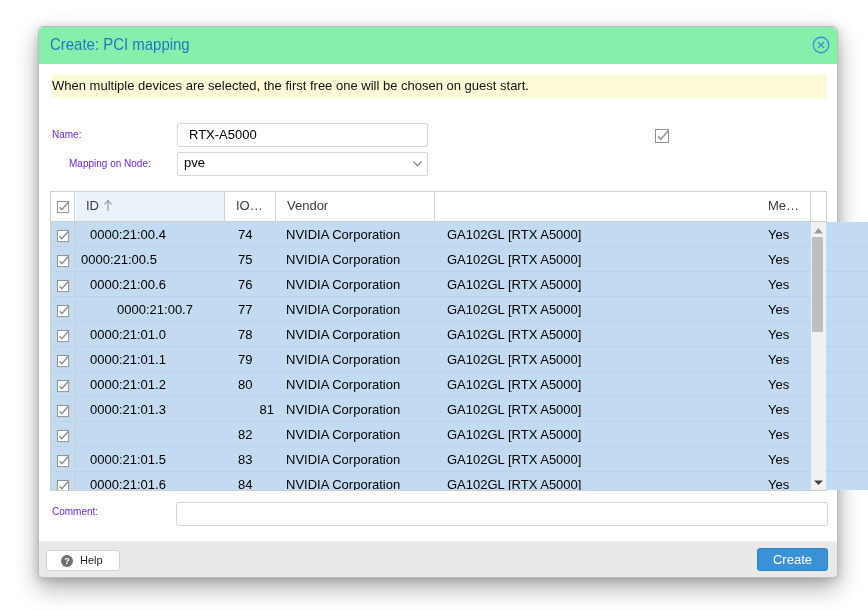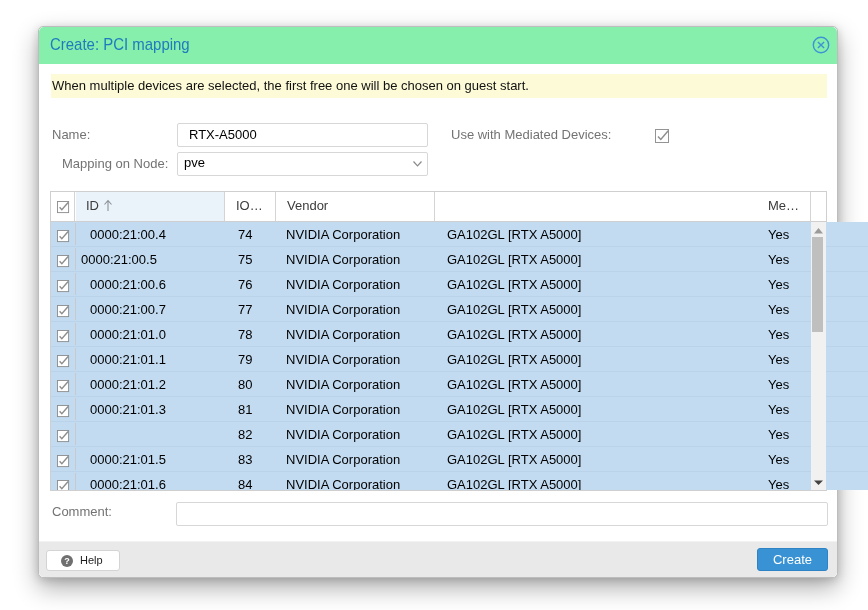--- a/index.html
+++ b/index.html
@@ -24,7 +24,7 @@
   background:#fdfbd7; font-size:13px; line-height:24px; color:#111;
   padding-left:1px;
 }
-.lbl { position:absolute; font-size:13px; color:#737373; line-height:15px; }
+.lbl { position:absolute; font-size:10px; color:#6d28d9; line-height:15px; }
 .tinput {
   position:absolute; background:#fff; border:1px solid #d7d7d7; border-radius:2px;
   font-size:13px; color:#000; line-height:21px; padding-left:8px;

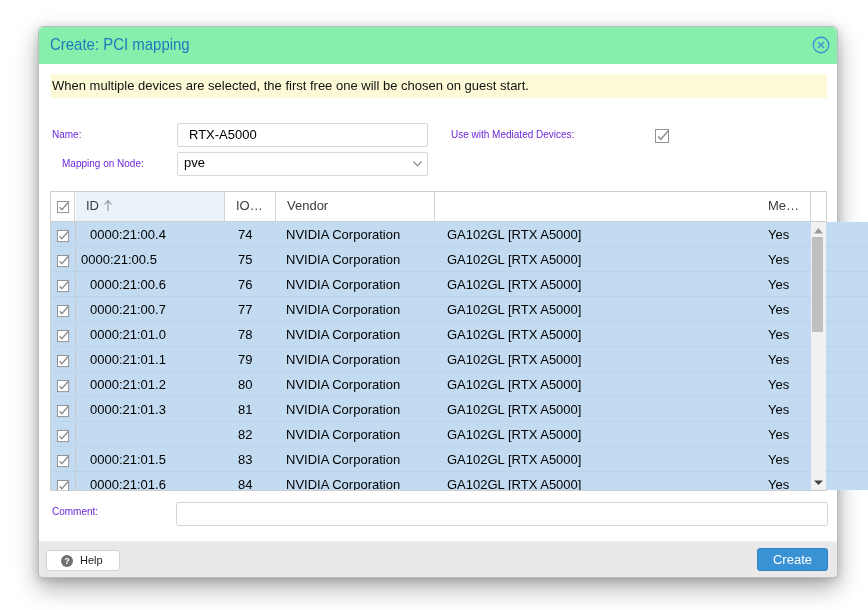--- a/index.html
+++ b/index.html
@@ -73,7 +73,6 @@
 
   <div class="lbl" style="left:13px; top:100px;">Name:</div>
   <div class="tinput" style="left:138px; top:96px; width:251px; height:24px;padding-left:11px;">RTX-A5000</div>
-  <div class="lbl" style="left:412px; top:100px;">Use with Mediated Devices:</div>
   <svg class="cb" style="left:616px; top:102px;" viewBox="0 0 14 14">
     <rect x="0.5" y="0.5" width="13" height="13" fill="#fff" stroke="#949494" stroke-width="1"></rect>
     <path d="M3 7.5 L5.8 10.4 L13.2 1.8" fill="none" stroke="#8f8f8f" stroke-width="1.5"></path>

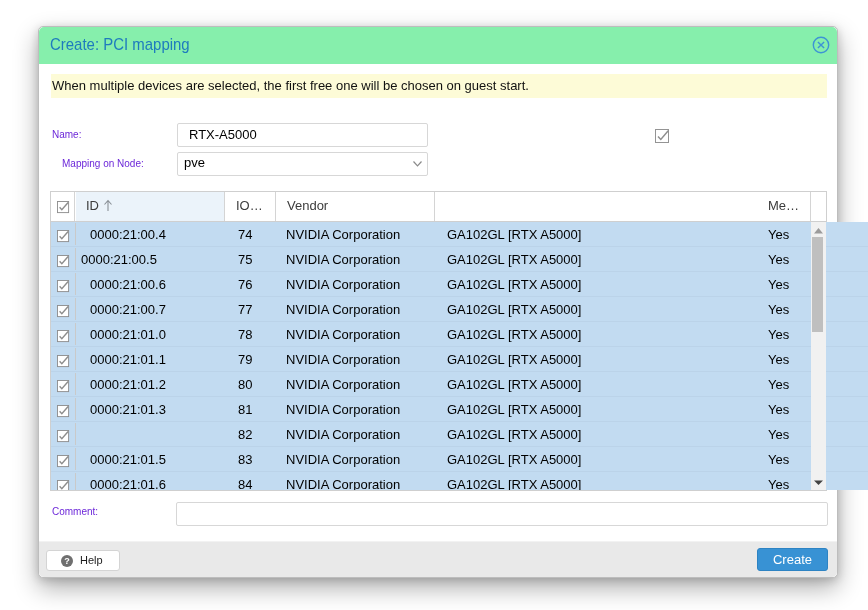--- a/index.html
+++ b/index.html
@@ -78,7 +78,7 @@
     <path d="M3 7.5 L5.8 10.4 L13.2 1.8" fill="none" stroke="#8f8f8f" stroke-width="1.5"></path>
   </svg>
 
-  <div class="lbl" style="left:23px; top:129px;">Mapping on Node:</div>
+  <div class="lbl" style="left:30px; top:129px;">Mapping on Node:</div>
   <div class="tinput" style="left:138px; top:125px; width:251px; height:24px; line-height:19px; padding-left:6px;">pve</div>
   <svg class="chev" style="left:374px; top:134px;" width="9" height="6" viewBox="0 0 9 6">
     <path d="M0.5 0.5 L4.5 4.8 L8.5 0.5" fill="none" stroke="#8a8a8a" stroke-width="1.2"></path>

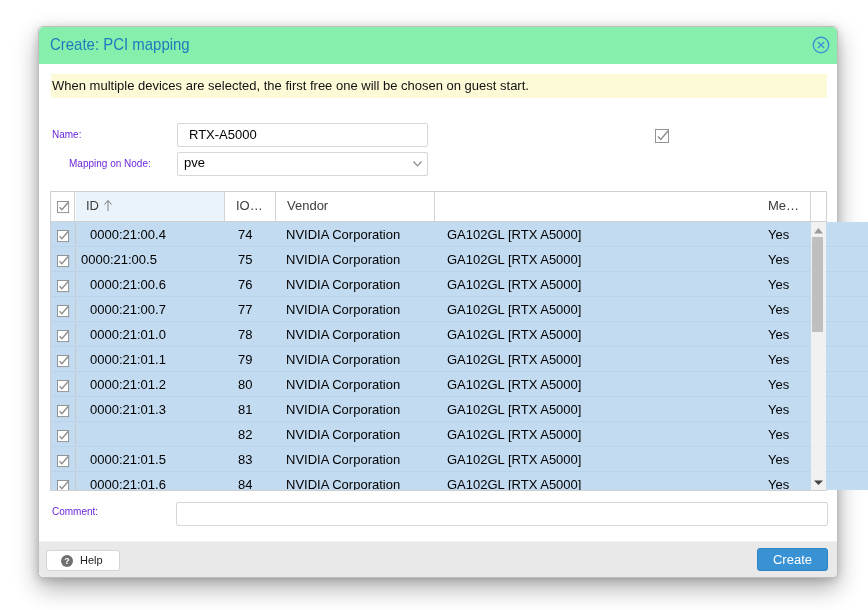--- a/index.html
+++ b/index.html
@@ -149,7 +149,7 @@
             <rect x="0.5" y="0.5" width="12" height="12" fill="#fff" stroke="#8d8d8d" stroke-width="1"></rect>
             <path d="M2.8 6.8 L5.2 9.4 L12 1.6" fill="none" stroke="#8d8d8d" stroke-width="1.5"></path>
           </svg>
-          <div class="rcell" style="left:39px; width:130px;">0000:21:00.7</div>
+          <div class="rcell" style="left:39px; width:130px;text-align:center;">0000:21:00.7</div>
           <div class="rcell" style="left:187px; width:36px;">77</div>
           <div class="rcell" style="left:235px; width:148px;">NVIDIA Corporation</div>
           <div class="rcell" style="left:396px; width:305px;">GA102GL [RTX A5000]</div>

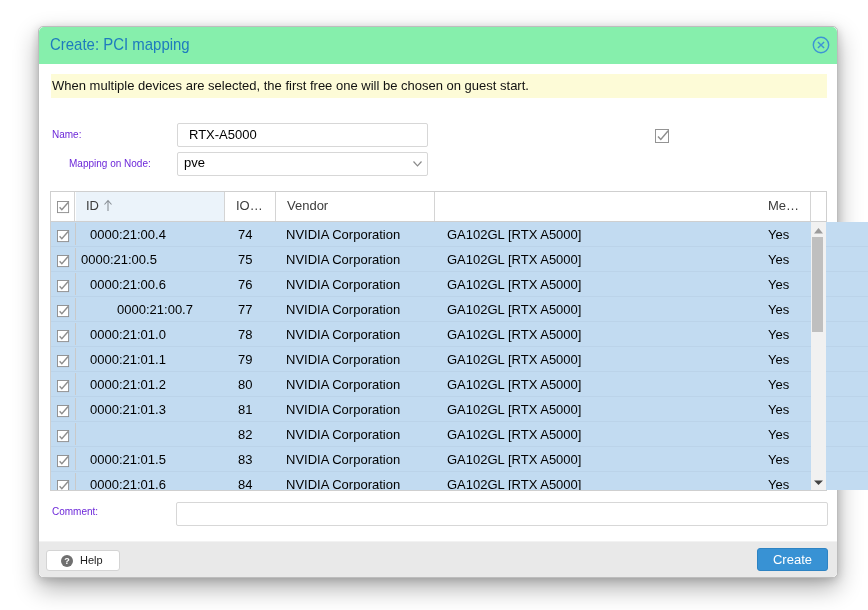--- a/index.html
+++ b/index.html
@@ -198,7 +198,7 @@
             <path d="M2.8 6.8 L5.2 9.4 L12 1.6" fill="none" stroke="#8d8d8d" stroke-width="1.5"></path>
           </svg>
           <div class="rcell" style="left:39px; width:130px;">0000:21:01.3</div>
-          <div class="rcell" style="left:187px; width:36px;">81</div>
+          <div class="rcell" style="left:187px; width:36px;text-align:right;">81</div>
           <div class="rcell" style="left:235px; width:148px;">NVIDIA Corporation</div>
           <div class="rcell" style="left:396px; width:305px;">GA102GL [RTX A5000]</div>
           <div class="rcell" style="left:717px; width:40px;">Yes</div>

